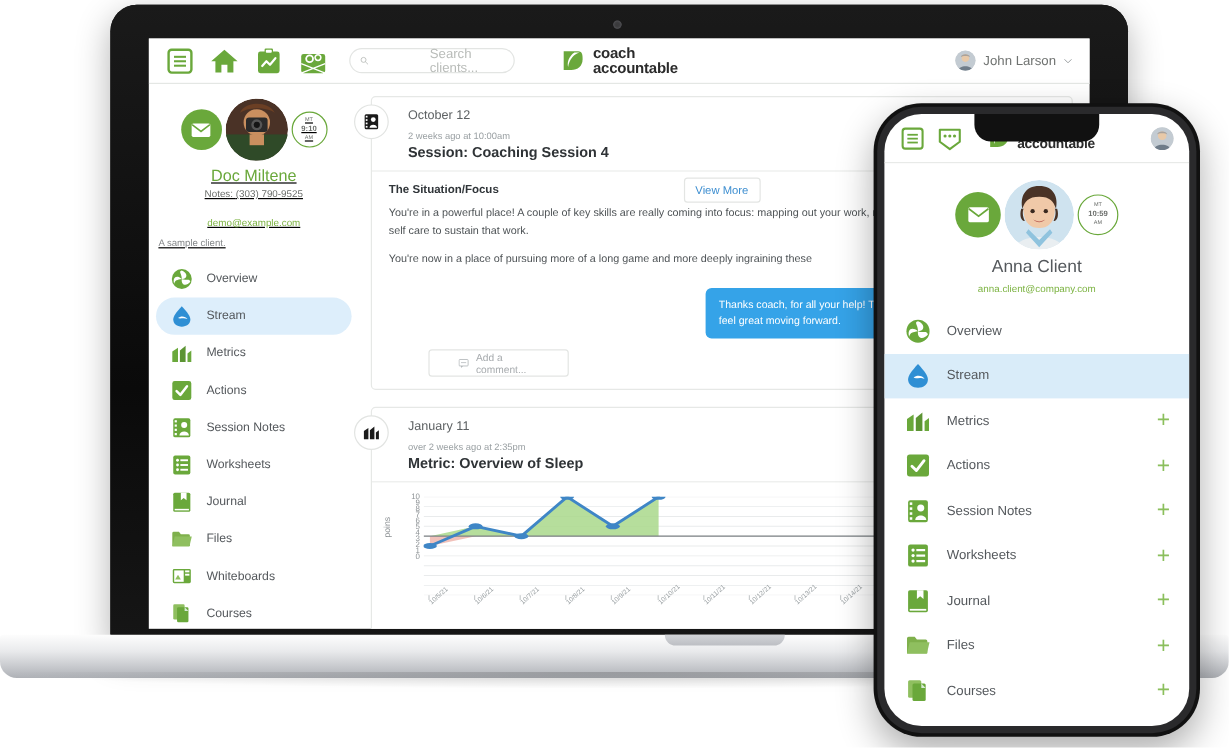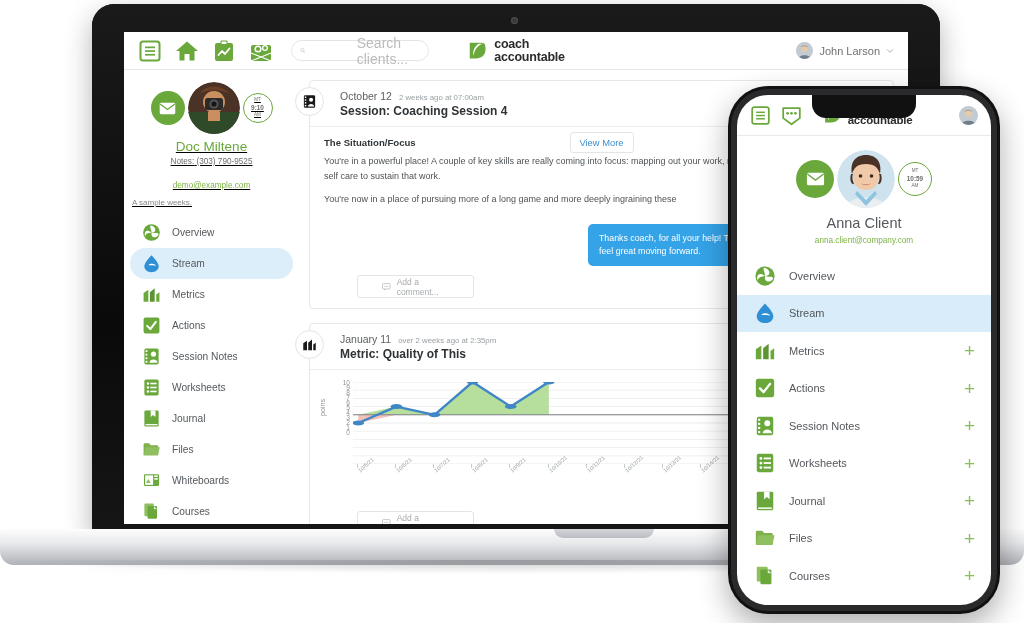--- a/index.html
+++ b/index.html
@@ -59,7 +59,7 @@
     margin-left: 18px; width: 138px; height: 21px; border: 1px solid #e3e5e3;
     border-radius: 11px; display: flex; align-items: center; padding: 0 8px; gap: 5px;
   }
-  .search-ph { font-size: 14px; color: #b9bcb9; margin-left: 46px; }
+  .search-ph { font-size: 11px; color: #b9bcb9; margin-left: 46px; }
   .brand { position:absolute; left: 50%; transform: translateX(-50%); display:flex; align-items:center; gap:6px; }
   .brand-txt { font-size: 12.5px; font-weight: bold; color: #2b2b2b; line-height: 12.5px; letter-spacing:-.2px;}
   .user { margin-left:auto; display: flex; align-items: center; gap: 6px; }

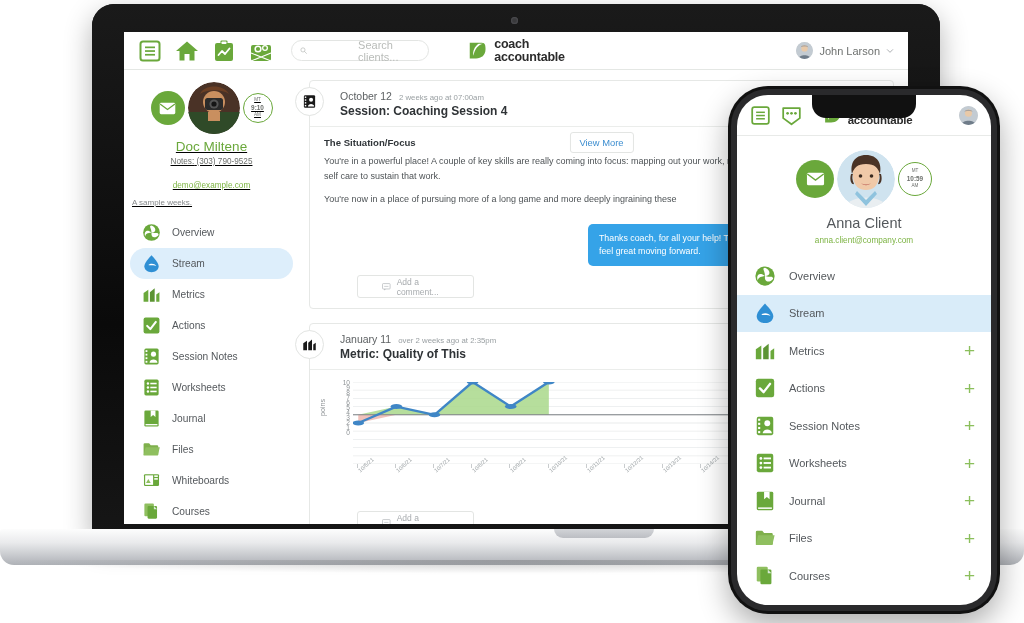--- a/index.html
+++ b/index.html
@@ -110,7 +110,7 @@
     border-radius:50%; background:#fff; border:1px solid #e2e4e2;
     display:flex; align-items:center; justify-content:center;
   }
-  .date-line { display:flex; align-items:baseline; gap: 7px; }
+  .date-line { display:flex; align-items:baseline; gap: 7px; flex-direction: column; }
   .c-date { font-size: 10.5px; color:#5d6163; }
   .c-ago  { font-size: 7.8px; color:#9aa0a3; }
   .c-title { font-size: 12px; color:#2f3336; font-weight:bold; margin-top: 2px; }

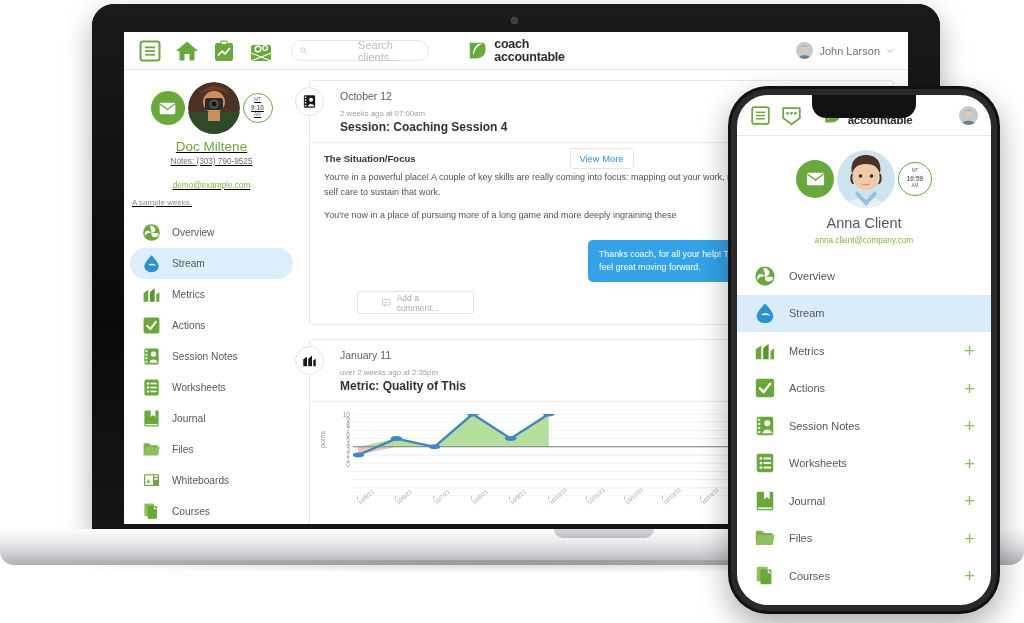--- a/index.html
+++ b/index.html
@@ -417,7 +417,7 @@
               <div>
                 <div class="date-line">
                   <span class="c-date">October 12</span>
-                  <span class="c-ago">2 weeks ago at 07:00am</span>
+                  <span class="c-ago">2 weeks ago at 10:00am</span>
                 </div>
                 <div class="c-title">Session: Coaching Session 4</div>
               </div>

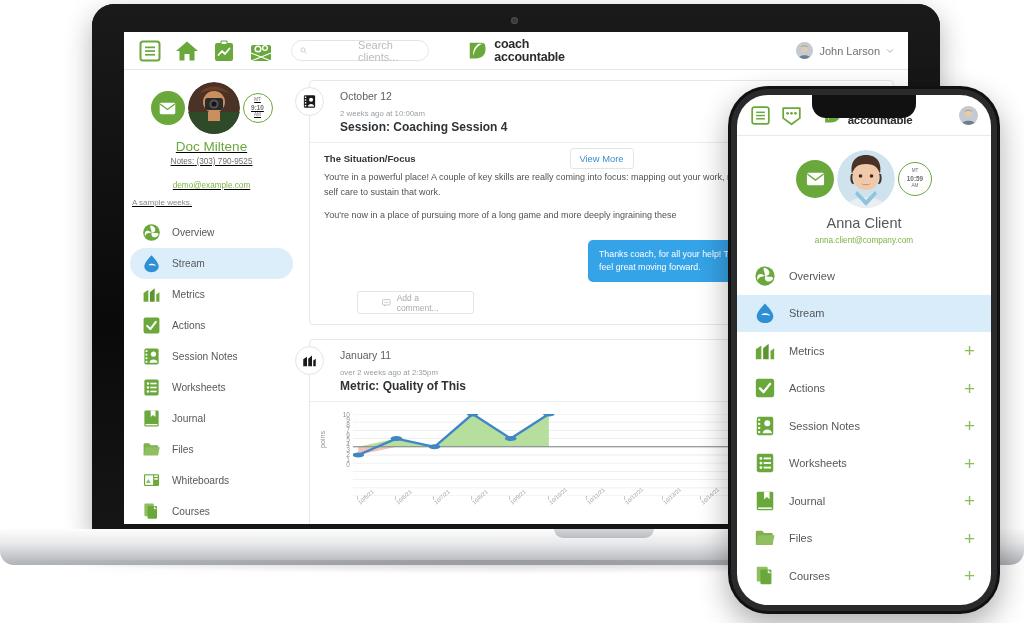--- a/index.html
+++ b/index.html
@@ -304,7 +304,7 @@
               <span>(303) 790-9525</span>
             </div>
             <div class="pmail">demo@example.com</div>
-            <div class="pnote">A sample weeks.</div>
+            <div class="pnote">A sample client.</div>
           </div>
 
           <div class="menu">

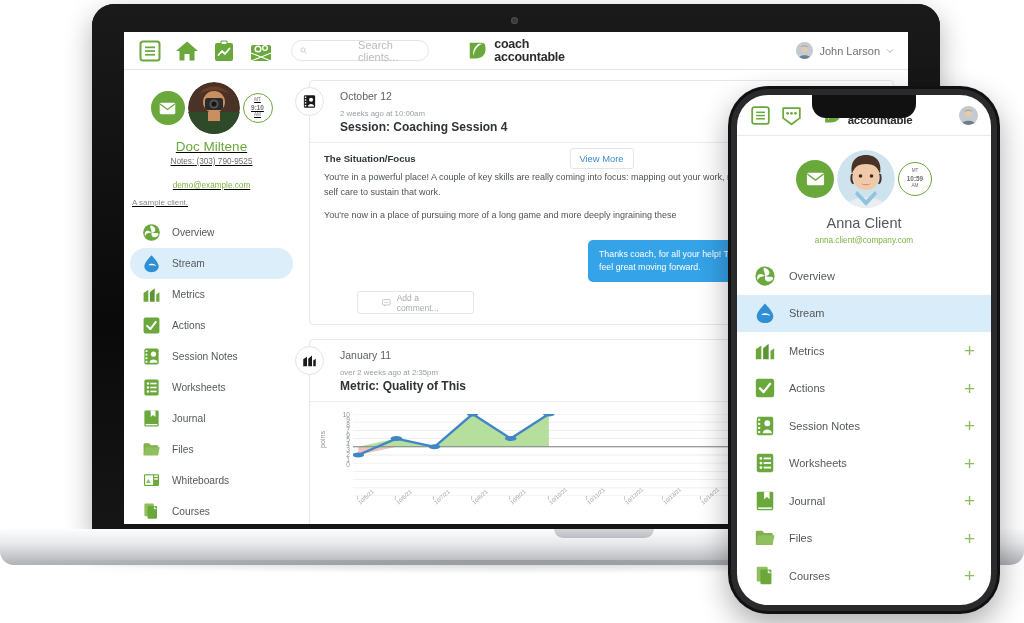--- a/index.html
+++ b/index.html
@@ -474,7 +474,7 @@
                   <span class="c-date">January 11</span>
                   <span class="c-ago">over 2 weeks ago at 2:35pm</span>
                 </div>
-                <div class="c-title">Metric: Quality of This</div>
+                <div class="c-title">Metric: Overview of Sleep</div>
               </div>
             </div>
             <div class="card-sep"></div>

